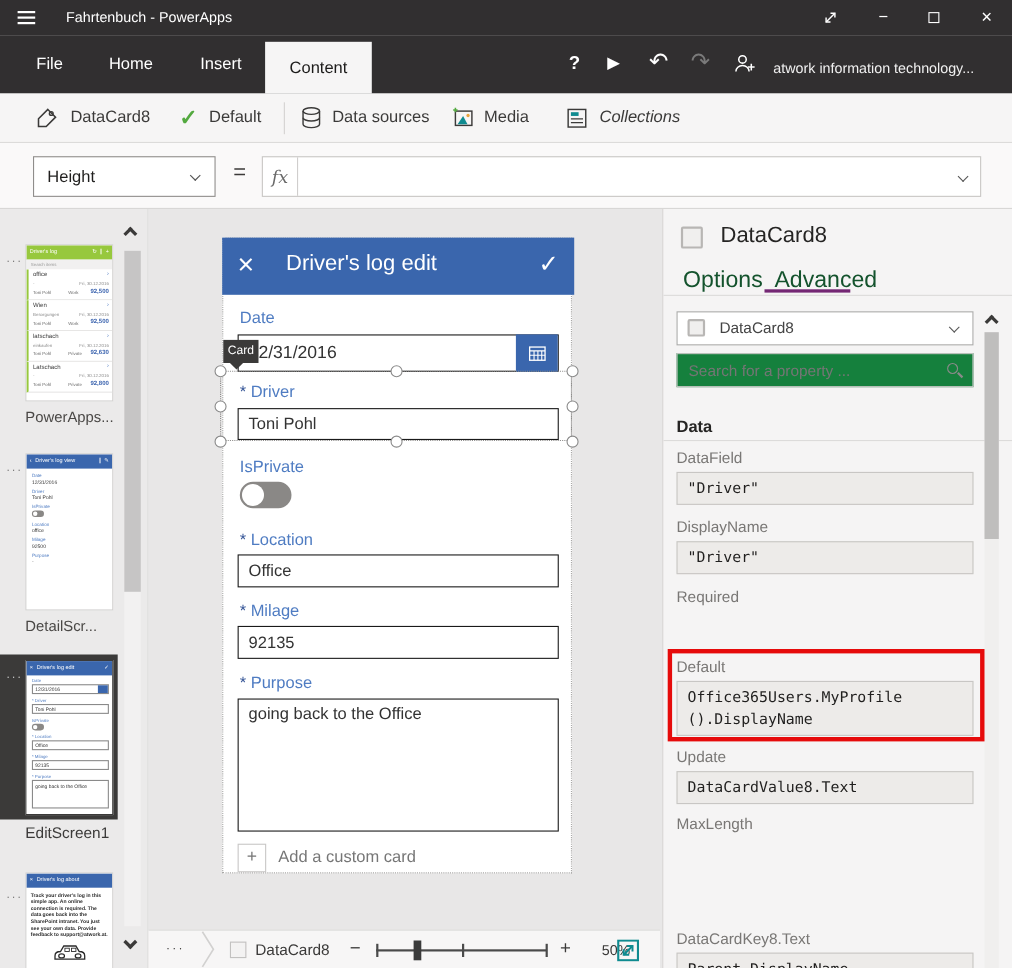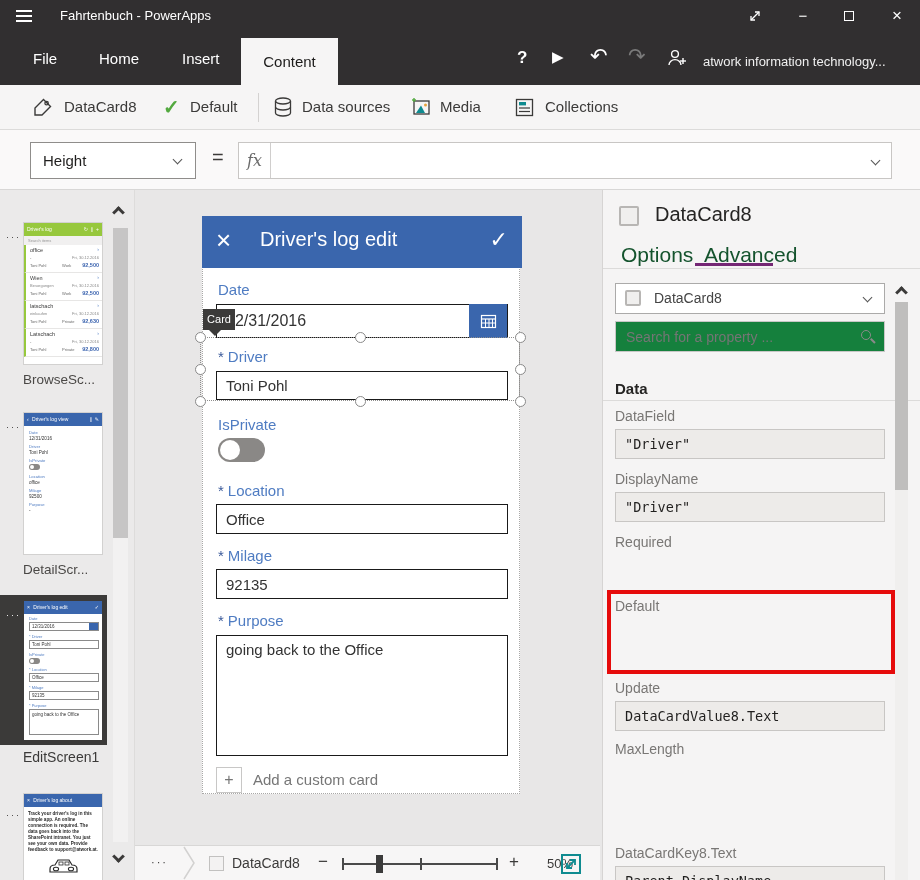--- a/index.html
+++ b/index.html
@@ -201,7 +201,7 @@
         <line x1="6" y1="15.5" x2="17" y2="15.5" stroke="#3B3A39" stroke-width="1.2"></line>
       </svg>
     </span>
-    <span class="tb-label" style="left:545px;">Collections</span>
+    <span class="tb-label" style="left:545px;font-style:italic;">Collections</span>
   </div>
 
   <div class="formulabar">

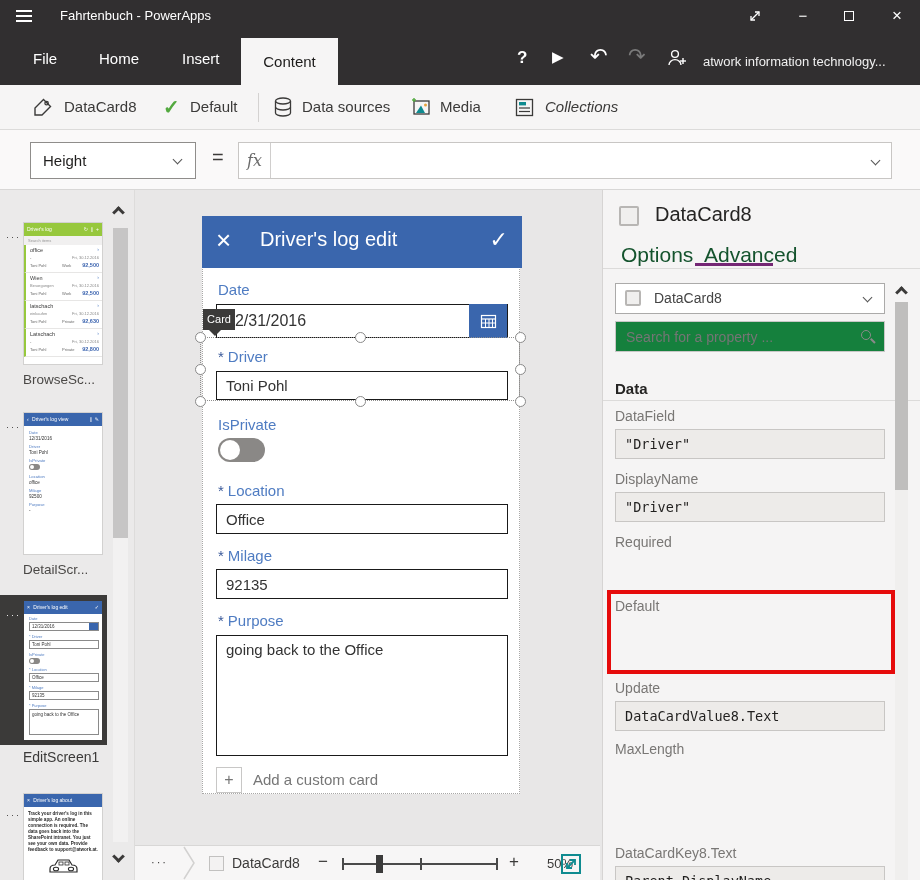--- a/index.html
+++ b/index.html
@@ -271,7 +271,7 @@
           <span class="b-m">92,800</span>
       </div>
     </div>
-    <span class="thumb-label" style="top:182px;">BrowseSc...</span>
+    <span class="thumb-label" style="top:182px;">PowerApps...</span>
 
     <span class="dots" style="position:absolute; left:6px; top:232px;">···</span>
     <div class="thumb" style="top:222px; height:143px;">

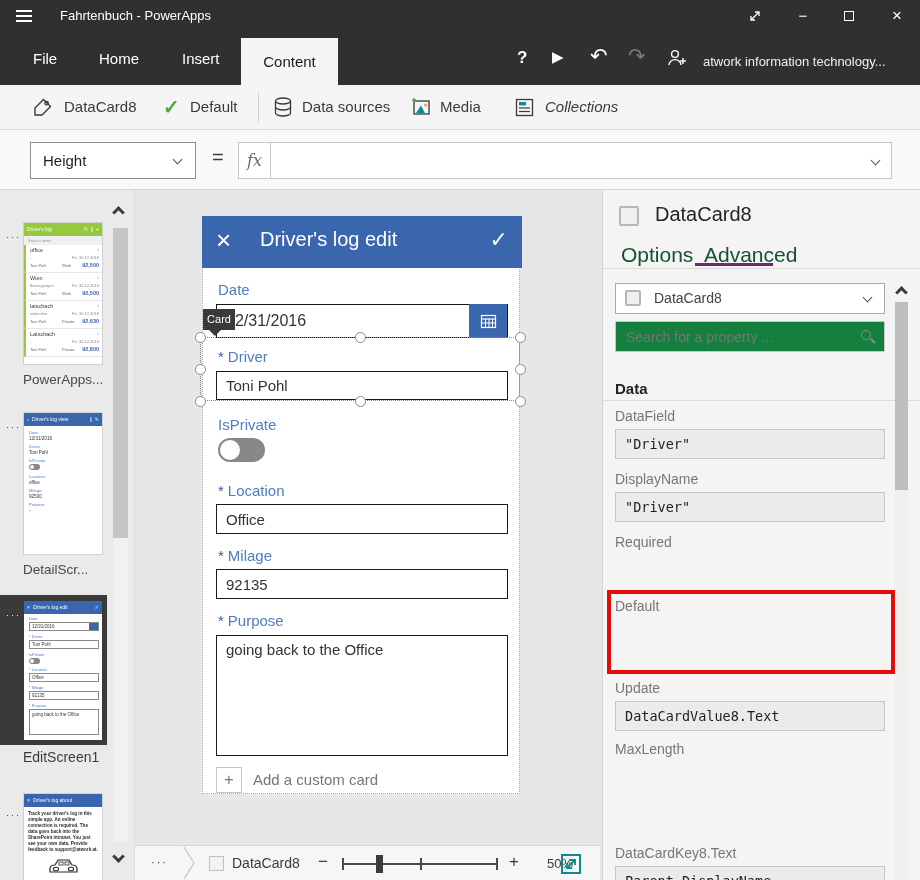--- a/index.html
+++ b/index.html
@@ -456,6 +456,8 @@
     <span class="prop-label" style="top:344px;">Required</span>
 
     <span class="prop-label" style="top:408px;">Default</span>
+    <div class="prop-box" style="top:429px; height:50px;">Office365Users.MyProfile
+().DisplayName</div>
     <div class="red-box"></div>
 
     <span class="prop-label" style="top:490px;">Update</span>

